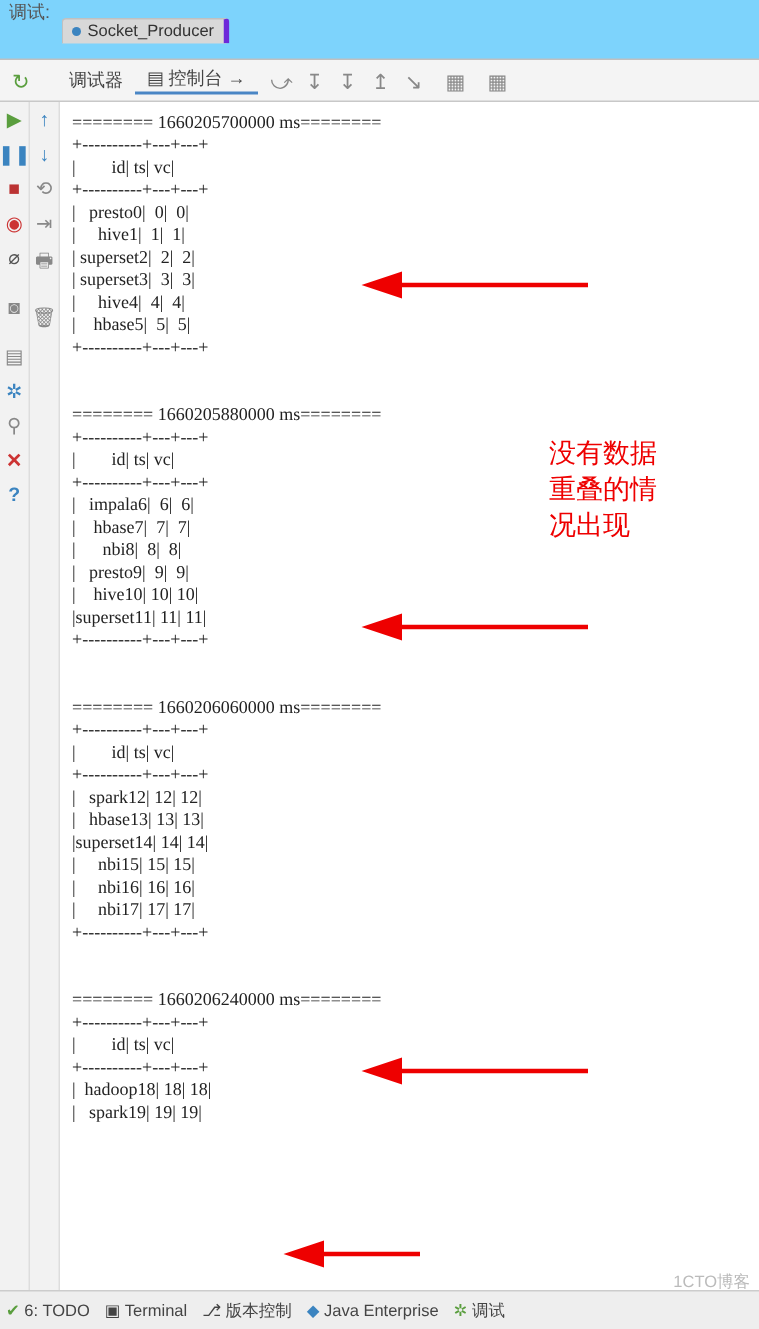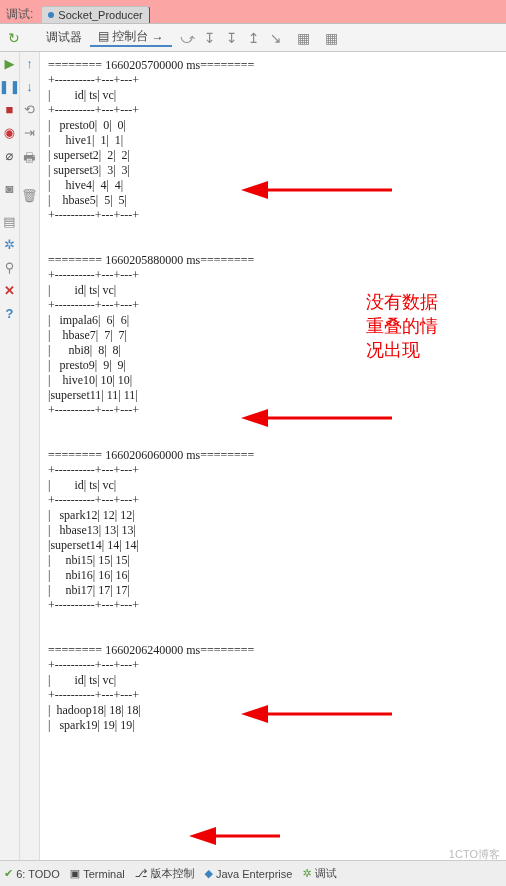--- a/index.html
+++ b/index.html
@@ -4,7 +4,7 @@
 <style>
 *{box-sizing:border-box;margin:0;padding:0}
 body{font-family:"Microsoft YaHei",Arial,sans-serif;font-size:12px;background:#f0f0f0;width:506px;height:886px;overflow:hidden;position:relative}
-.top-tabs{height:24px;background:#fca5a5;display:flex;align-items:flex-end;border-bottom:1px solid #c0c0c0}
+.top-tabs{height:40px;background:#7dd3fc;display:flex;align-items:flex-start;border-bottom:1px solid #c0c0c0}
 .top-tabs .lbl{padding:0 6px;color:#555}
 .file-tab{display:flex;align-items:center;padding:2px 6px;margin:0 2px;background:#d8d8d8;border-top:1px solid #c0c0c0;border-left:1px solid #c0c0c0;border-right:1px solid #6d28d9;border-radius:3px 3px 0 0;font-size:11px;color:#333;gap:4px}
 .file-tab .dot{width:6px;height:6px;border-radius:50%}

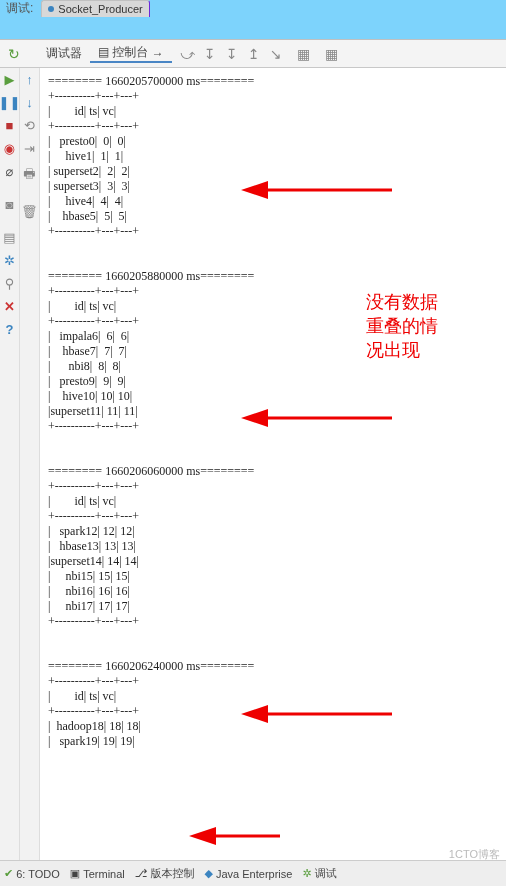--- a/index.html
+++ b/index.html
@@ -6,7 +6,7 @@
 body{font-family:"Microsoft YaHei",Arial,sans-serif;font-size:12px;background:#f0f0f0;width:506px;height:886px;overflow:hidden;position:relative}
 .top-tabs{height:40px;background:#7dd3fc;display:flex;align-items:flex-start;border-bottom:1px solid #c0c0c0}
 .top-tabs .lbl{padding:0 6px;color:#555}
-.file-tab{display:flex;align-items:center;padding:2px 6px;margin:0 2px;background:#d8d8d8;border-top:1px solid #c0c0c0;border-left:1px solid #c0c0c0;border-right:1px solid #6d28d9;border-radius:3px 3px 0 0;font-size:11px;color:#333;gap:4px}
+.file-tab{display:flex;align-items:center;padding:2px 6px;margin:12px 2px;background:#d8d8d8;border-top:1px solid #c0c0c0;border-left:1px solid #c0c0c0;border-right:4px solid #6d28d9;border-radius:3px 3px 0 0;font-size:11px;color:#333;gap:4px}
 .file-tab .dot{width:6px;height:6px;border-radius:50%}
 .file-tab.blue .dot{background:#3b84c0}
 .file-tab.teal .dot{background:#3b84c0}

